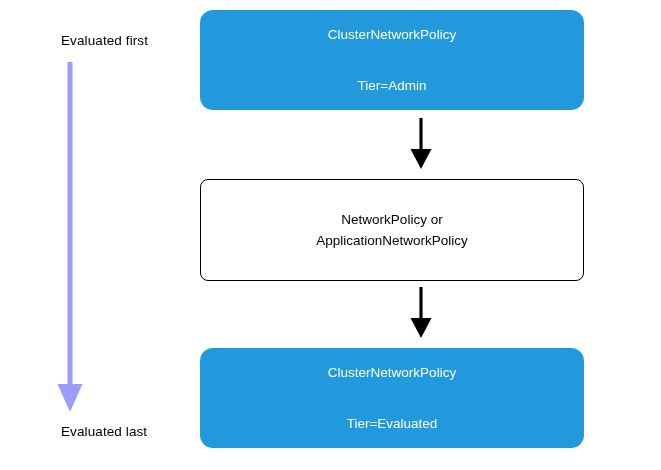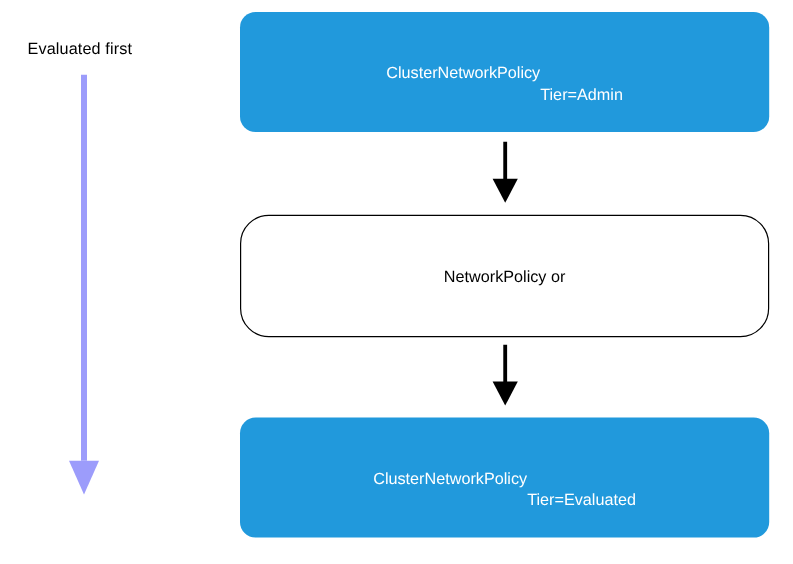--- a/index.html
+++ b/index.html
@@ -26,6 +26,7 @@
     color: #000000;
     white-space: nowrap;
     letter-spacing: 0.1px;
+    margin-left: 38px;
   }
   #label-first { left: 23px; top: 33px; }
   #label-last  { left: 23px; top: 424px; }

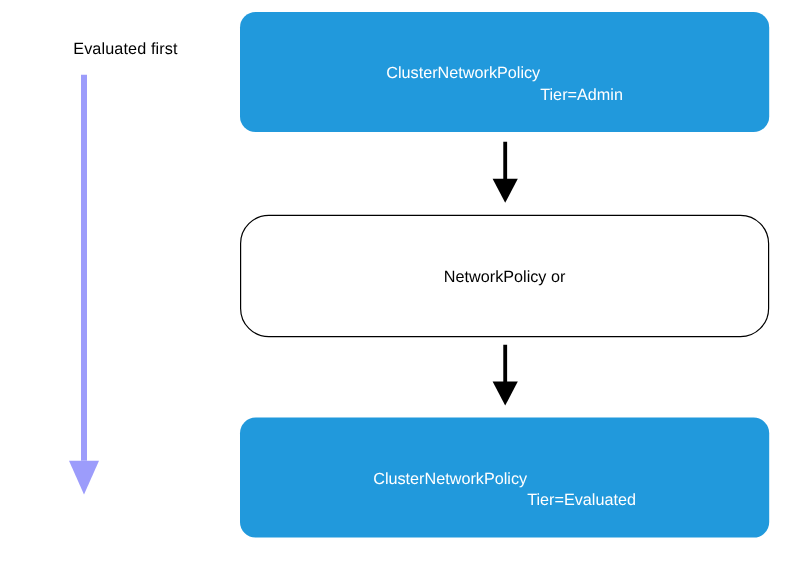--- a/index.html
+++ b/index.html
@@ -43,10 +43,10 @@
   .flow-box {
     position: absolute;
     left: 200px;
-    width: 441px;
+    width: 384px;
     box-sizing: border-box;
     display: flex;
-    flex-direction: row;
+    flex-direction: column;
     align-items: center;
     justify-content: center;
   }

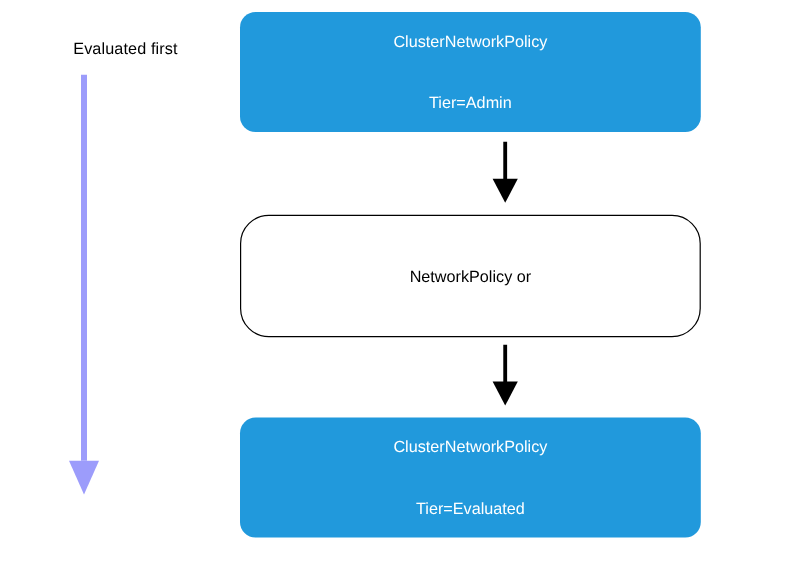--- a/index.html
+++ b/index.html
@@ -69,7 +69,7 @@
   .box-white {
     background: #ffffff;
     border: 1.4px solid #000000;
-    border-radius: 24px;
+    border-radius: 8px;
     height: 102px;
   }
   .box-white .line {

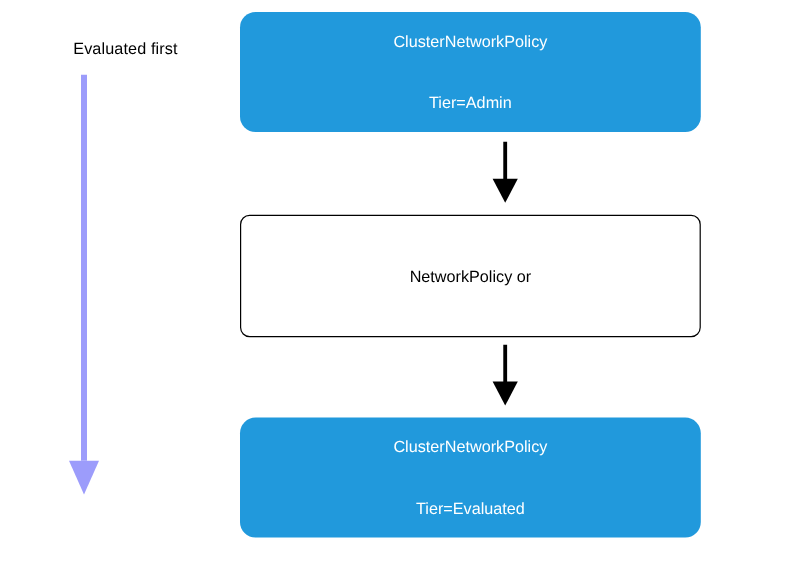--- a/index.html
+++ b/index.html
@@ -116,6 +116,7 @@
 
   <div class="flow-box box-white" id="box-middle">
     <div class="line">NetworkPolicy or</div>
+    <div class="line">ApplicationNetworkPolicy</div>
   </div>
 
   <svg class="connector" id="connector-2" viewBox="0 0 32 52">

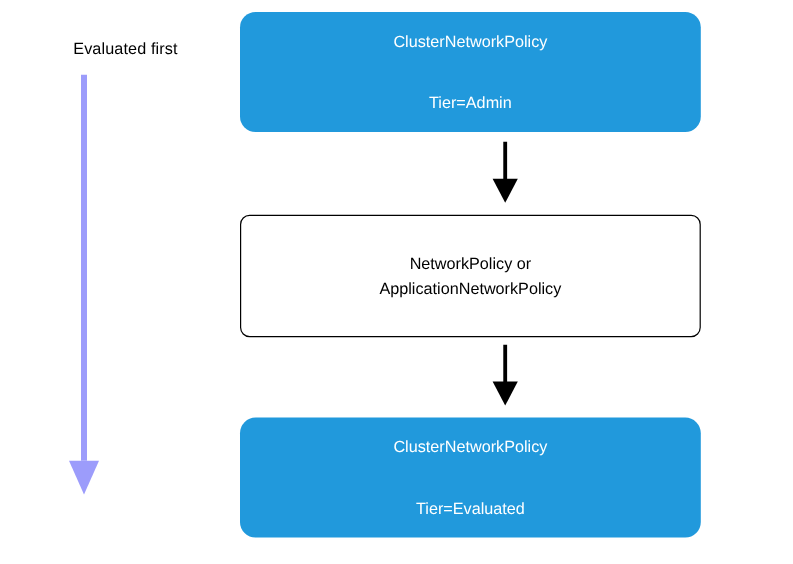--- a/index.html
+++ b/index.html
@@ -103,6 +103,7 @@
     <polygon points="22,350 9.5,322 34.5,322" fill="#9C9CFB"></polygon>
   </svg>
 
+  <div class="order-label" id="label-last">Evaluated last</div>
 
   <div class="flow-box box-blue" id="box-admin">
     <div class="line">ClusterNetworkPolicy</div>

